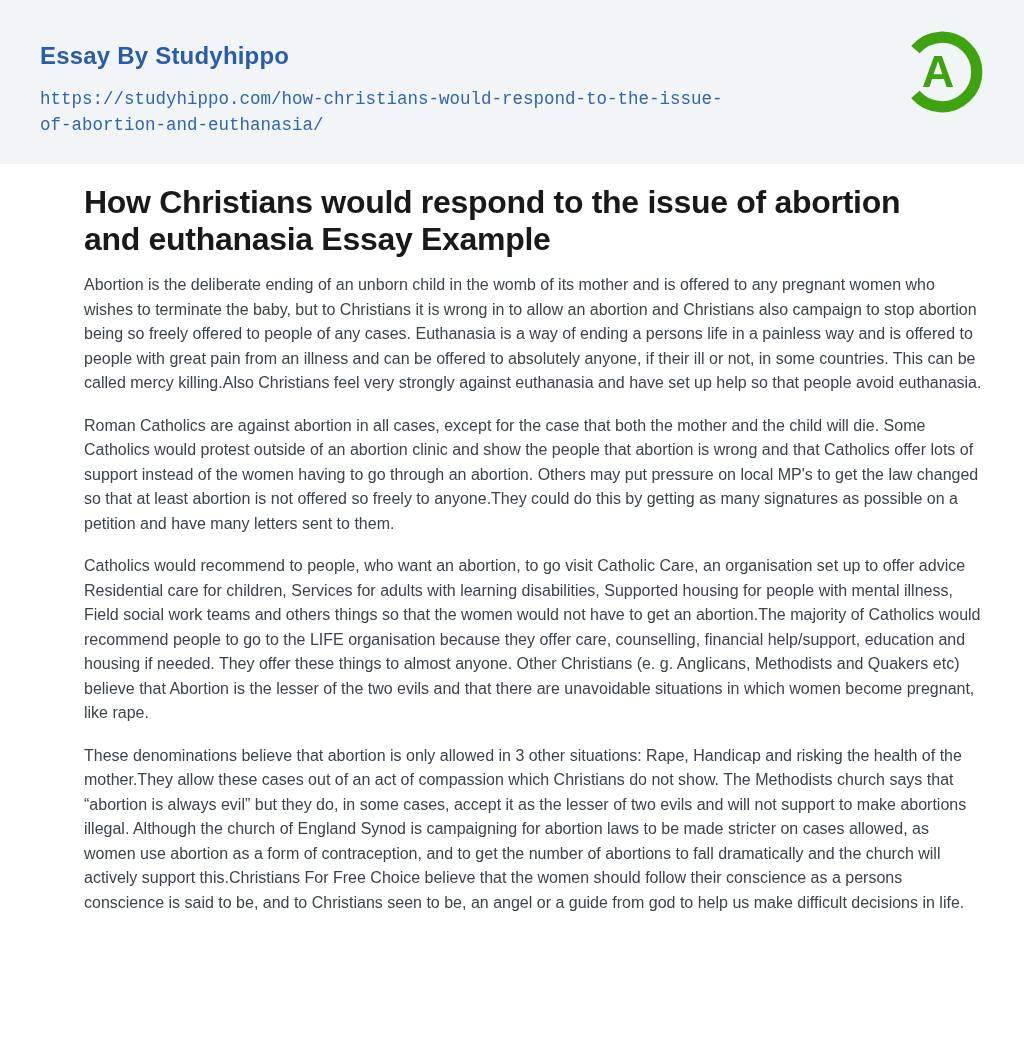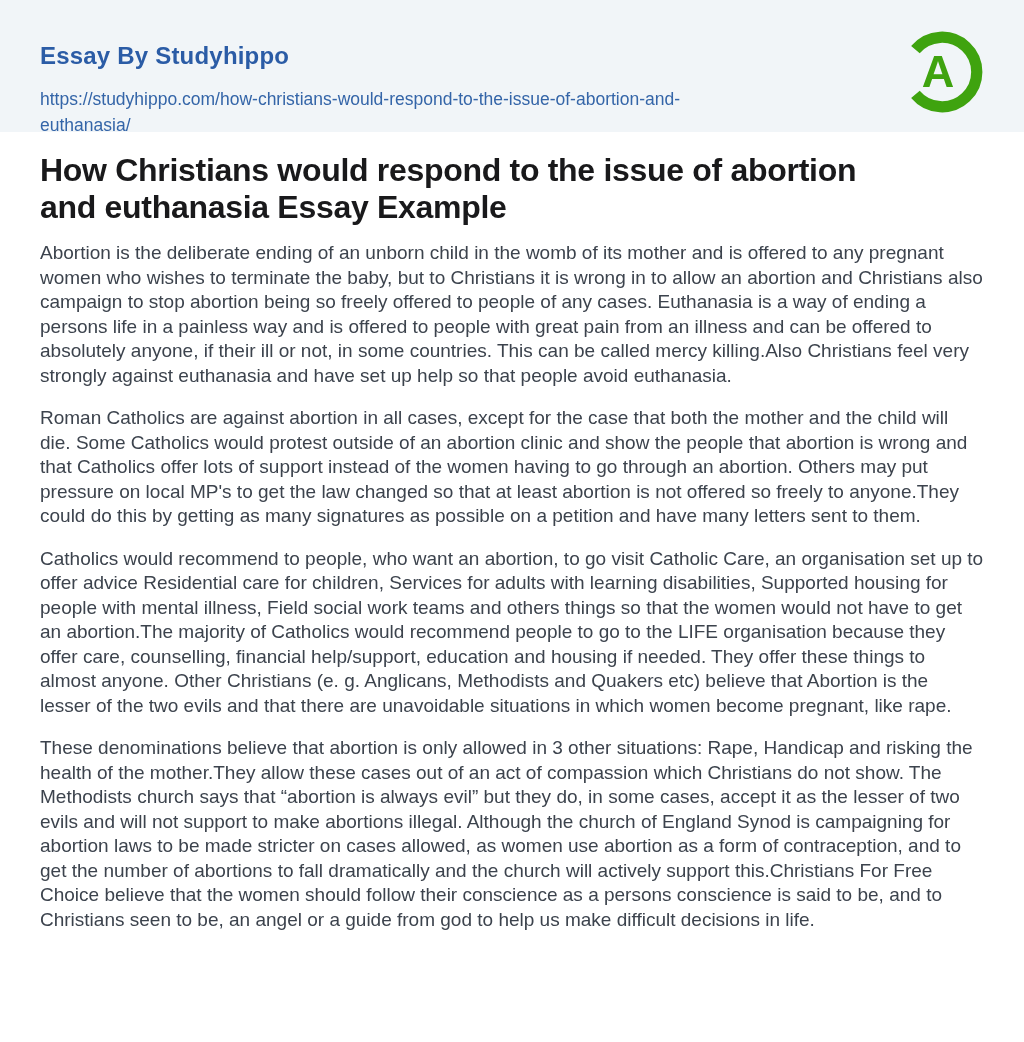--- a/index.html
+++ b/index.html
@@ -12,7 +12,7 @@
   }
   .header {
     background: #f1f5f8;
-    height: 132px;
+    height: 164px;
     box-sizing: border-box;
     padding: 42px 40px 0 40px;
     position: relative;

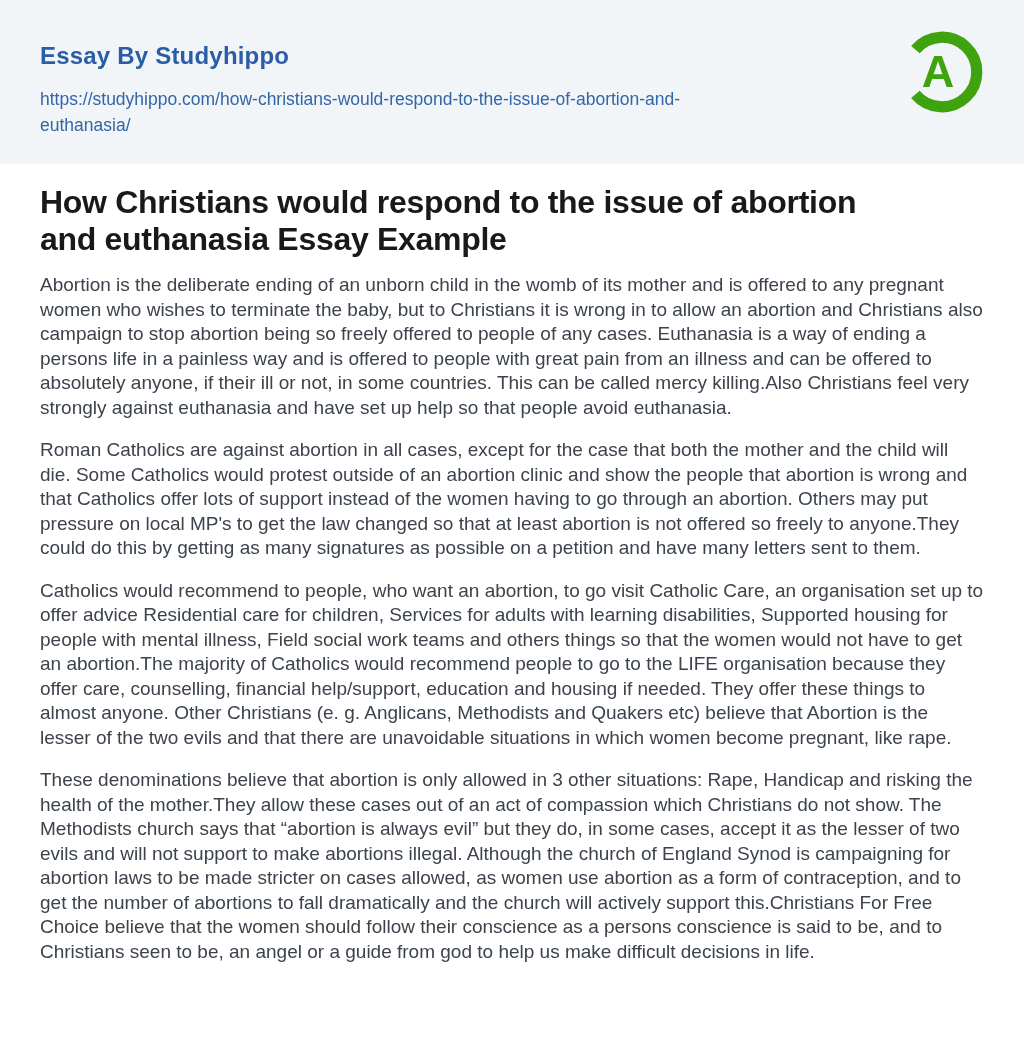--- a/index.html
+++ b/index.html
@@ -33,6 +33,7 @@
     max-width: 710px;
     overflow-wrap: break-word;
     word-break: break-word;
+    font-family: Liberation Mono, monospace;
   }
   .logo {
     position: absolute;

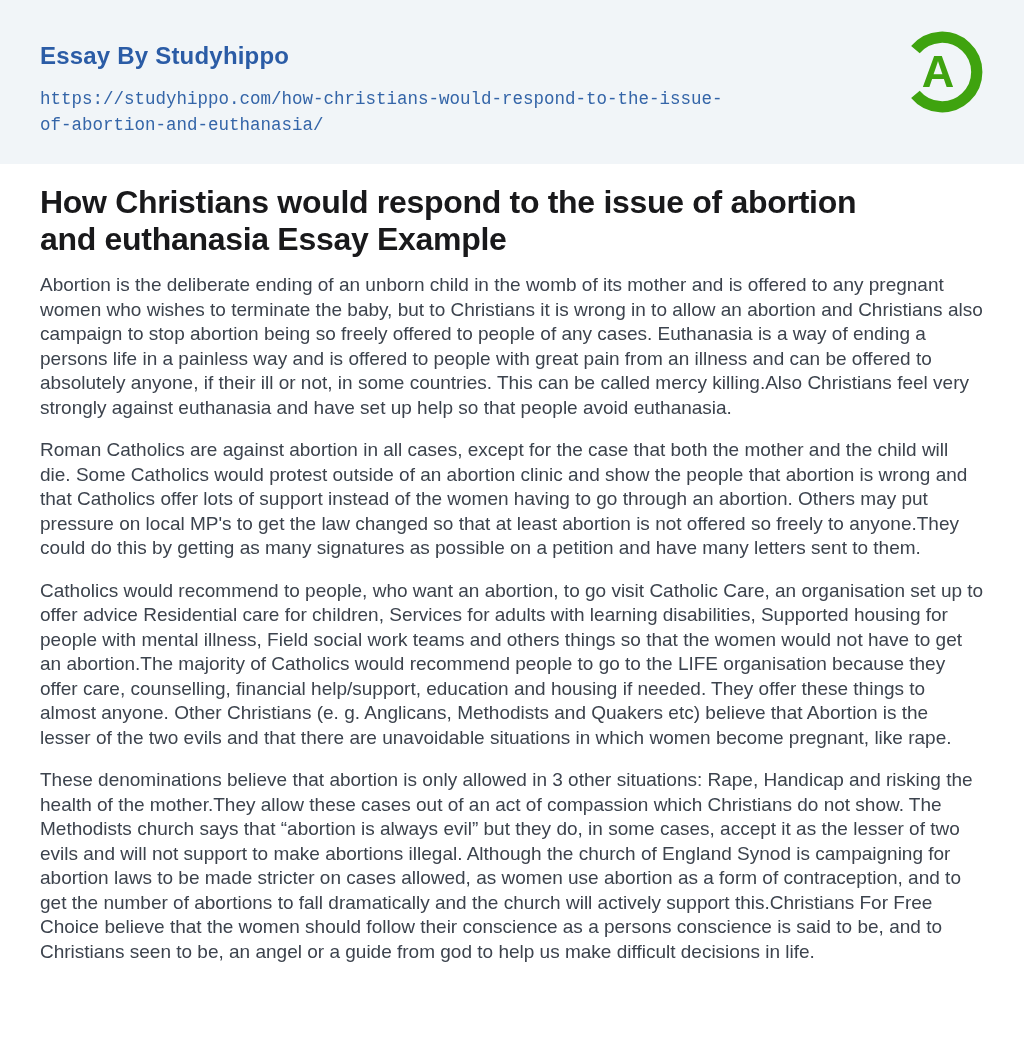--- a/index.html
+++ b/index.html
@@ -44,6 +44,7 @@
   }
   .content {
     padding: 20px 40px 0 40px;
+    margin-left: 44px;
   }
   .essay-title {
     font-size: 32px;

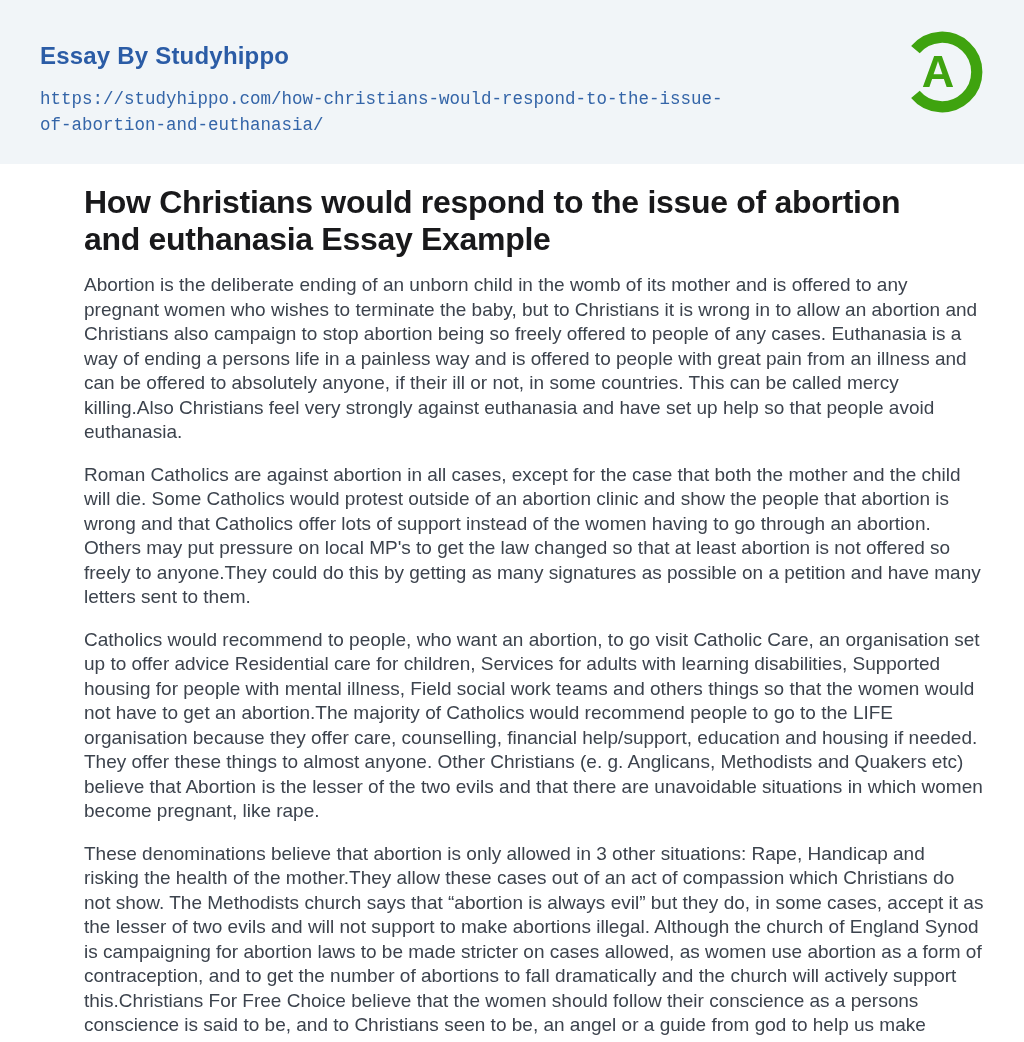--- a/index.html
+++ b/index.html
@@ -56,7 +56,7 @@
     margin: 0 0 15px 0;
   }
   .paragraphs p {
-    font-size: 19px;
+    font-size: 16px;
     line-height: 24.5px;
     color: #3c434d;
     margin: 0 0 18px 0;

